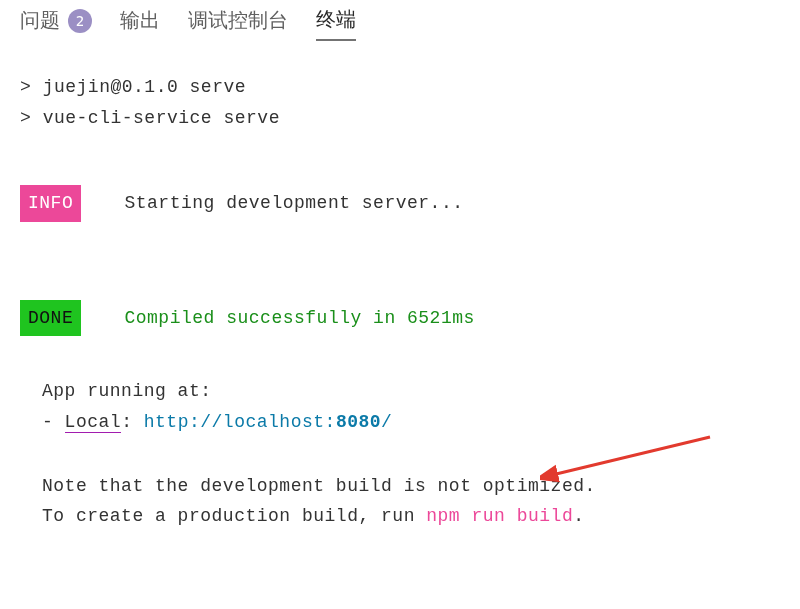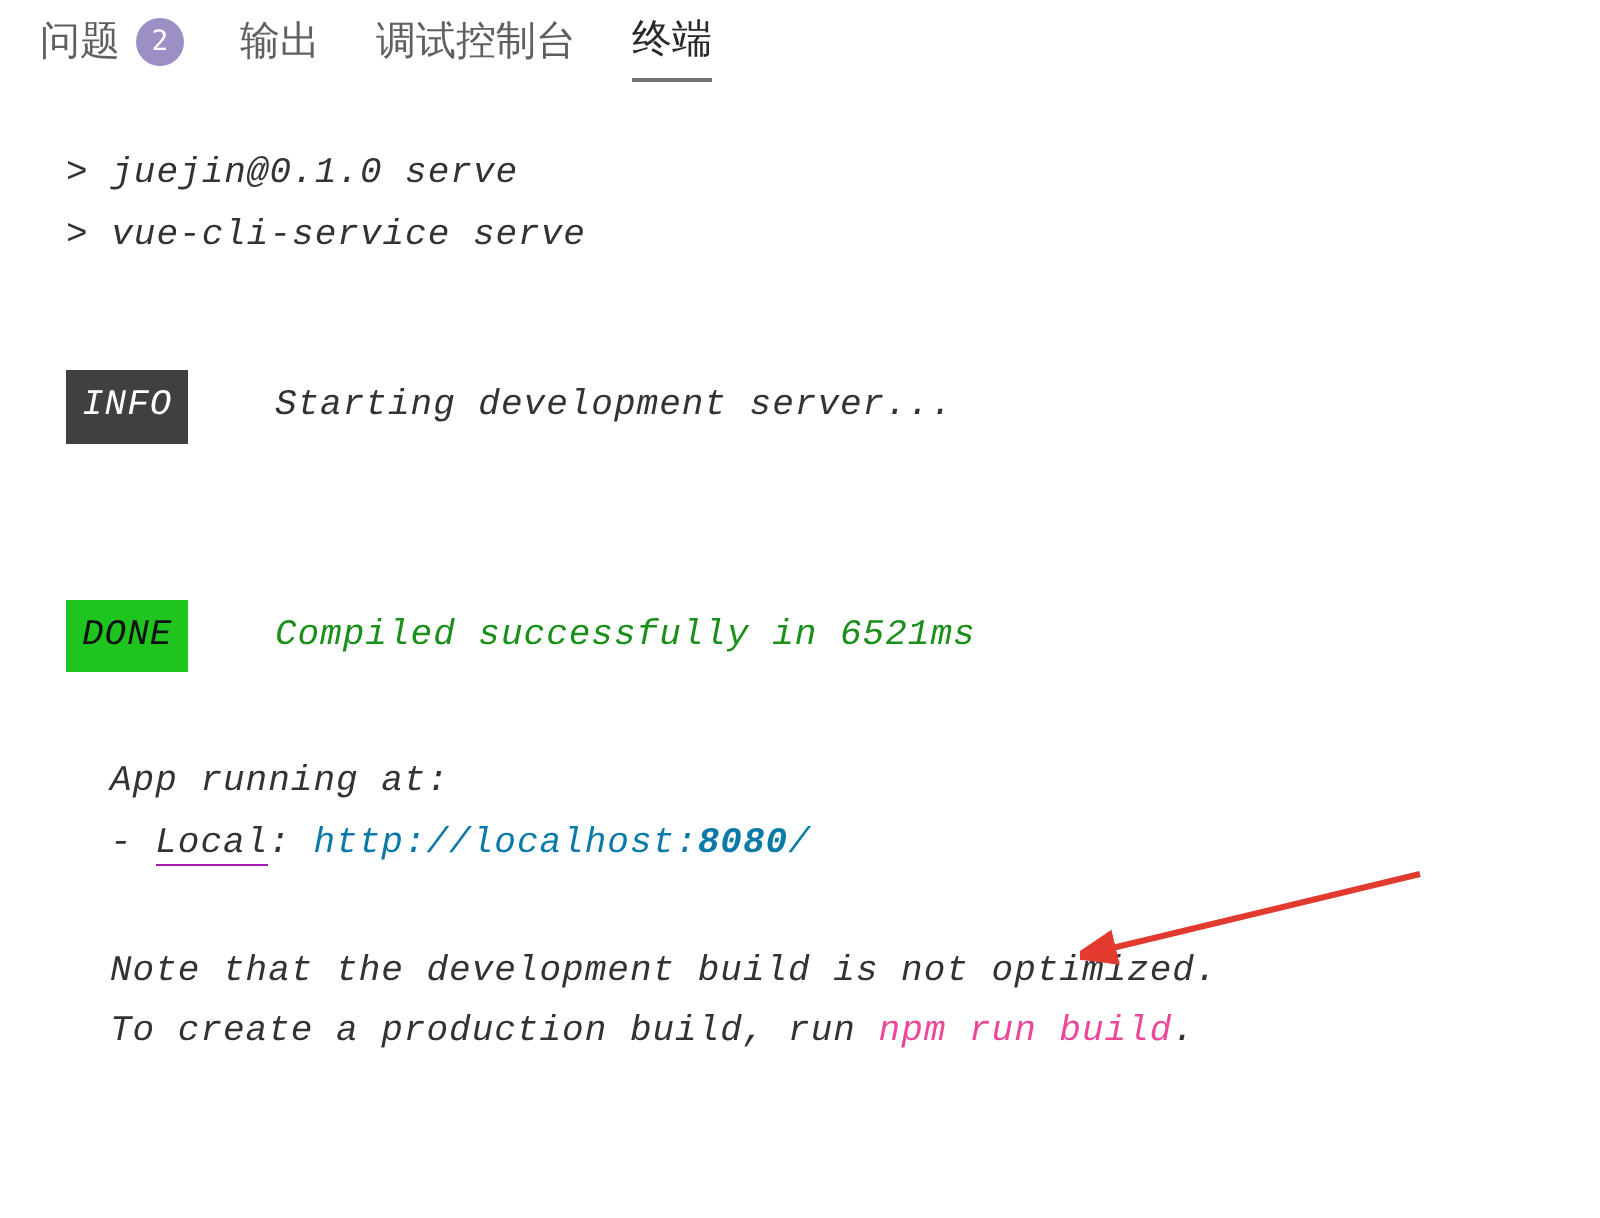--- a/index.html
+++ b/index.html
@@ -46,9 +46,8 @@
       font-family: Consolas, monospace;
     }
     .terminal-content {
-      padding: 30px 20px 0 33px;
+      padding: 30px 20px 0 20px;
       line-height: 1.7;
-      font-style: italic;
     }
     .cmd-line {
       color: #333333;

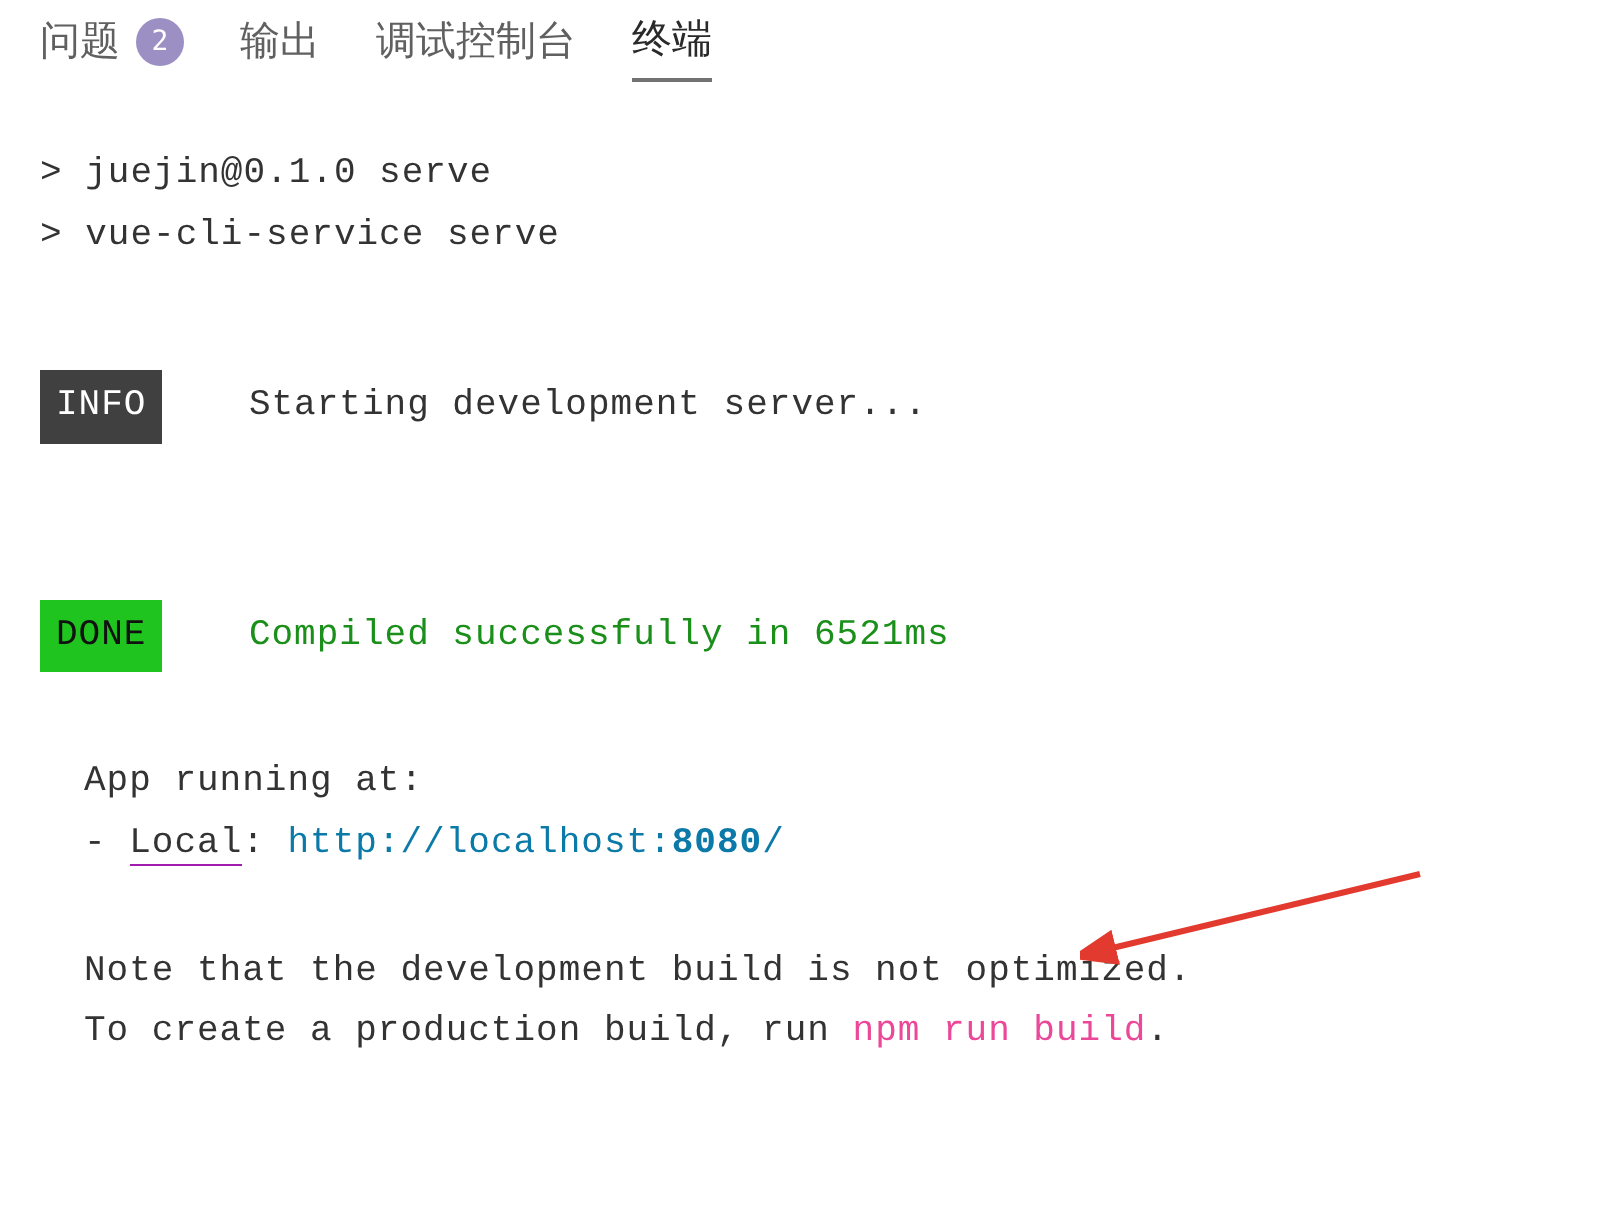--- a/index.html
+++ b/index.html
@@ -58,7 +58,7 @@
     }
     .line-spacer { height: 26px; }
     .info-badge {
-      background: #404040;
+      background: #ec4899;
       color: #ffffff;
       padding: 3px 8px;
       display: inline-block;

